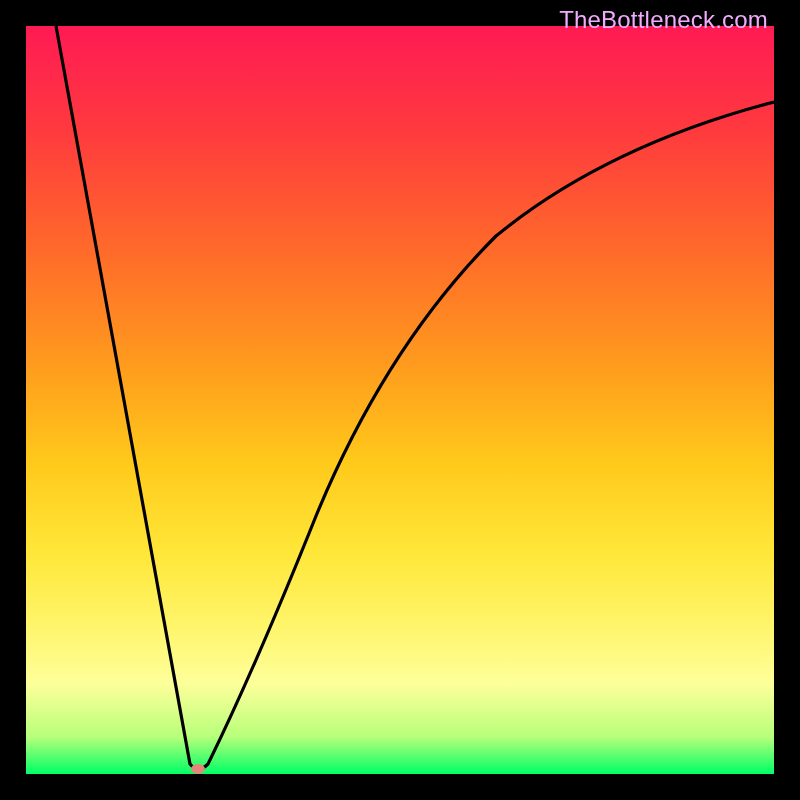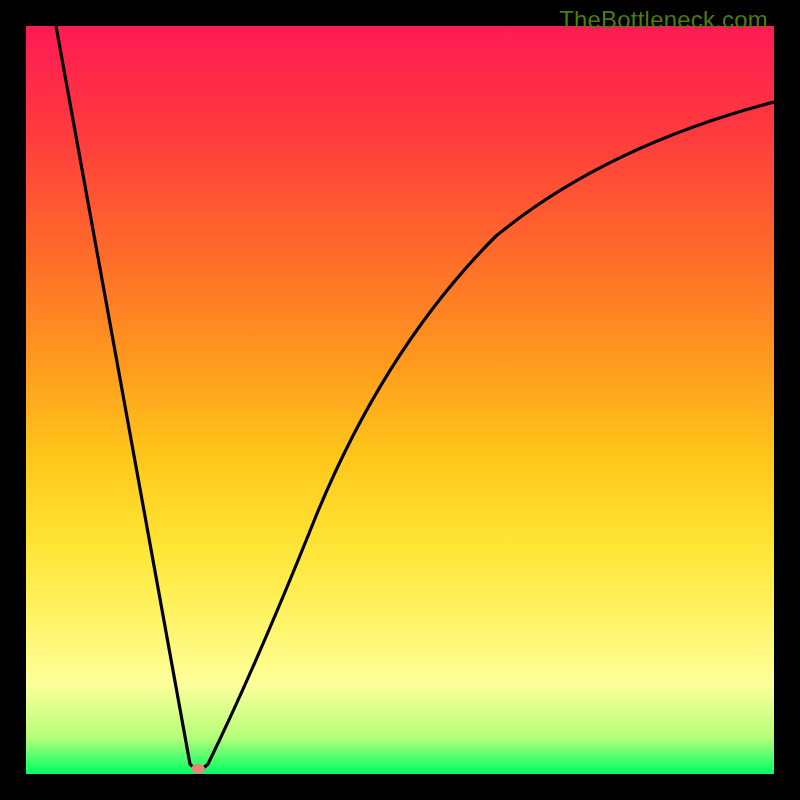--- a/index.html
+++ b/index.html
@@ -40,7 +40,7 @@
     right: 32px;
     font-family: Arial, Helvetica, sans-serif;
     font-size: 24px;
-    color: #4d7c0f;
+    color: #f0abfc;
     letter-spacing: 0.2px;
     user-select: none;
   }

